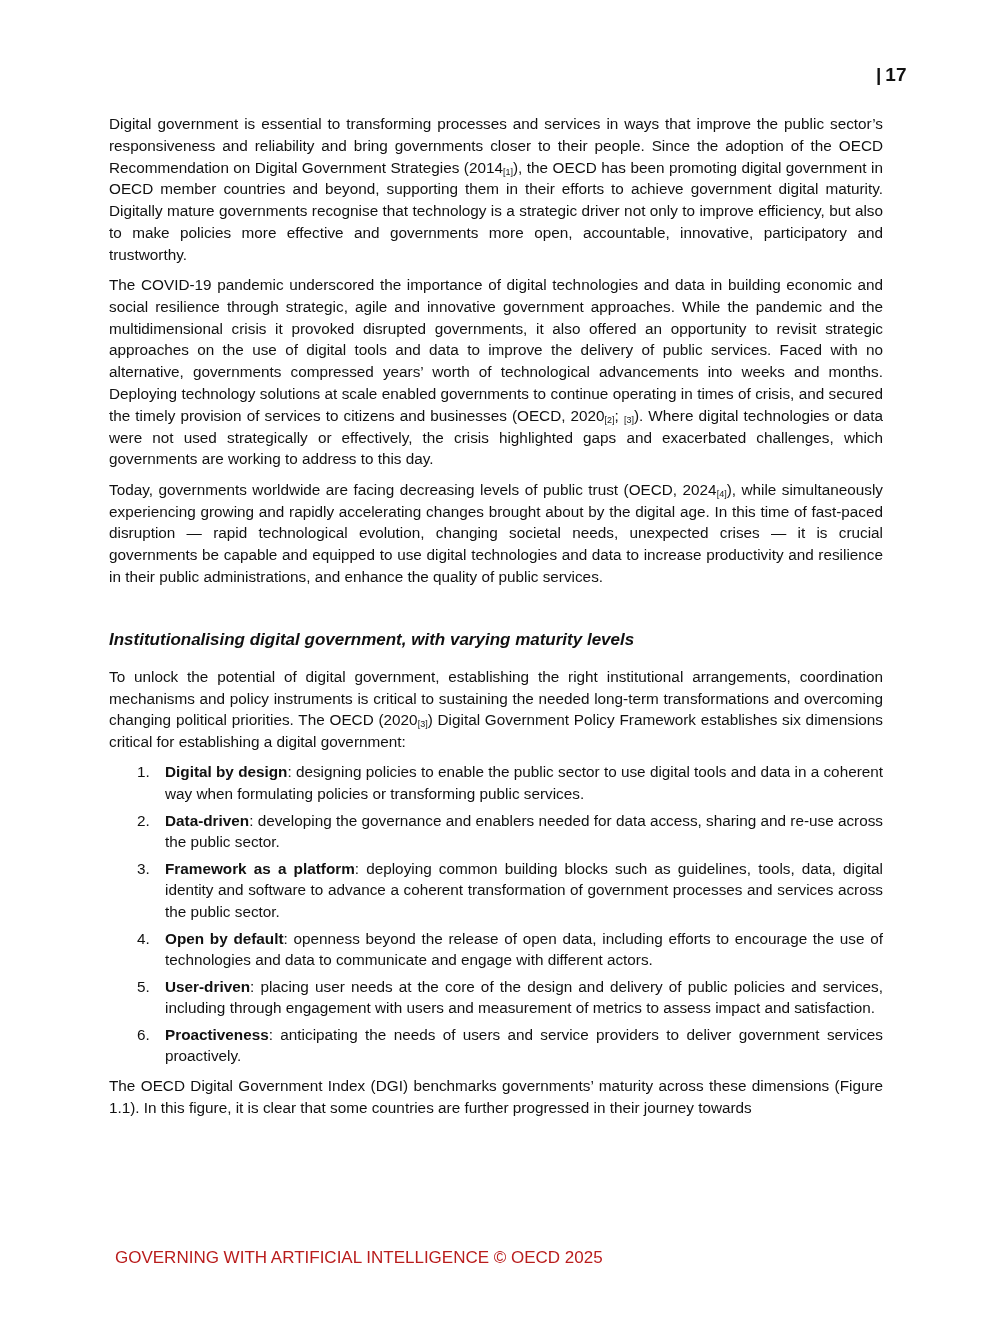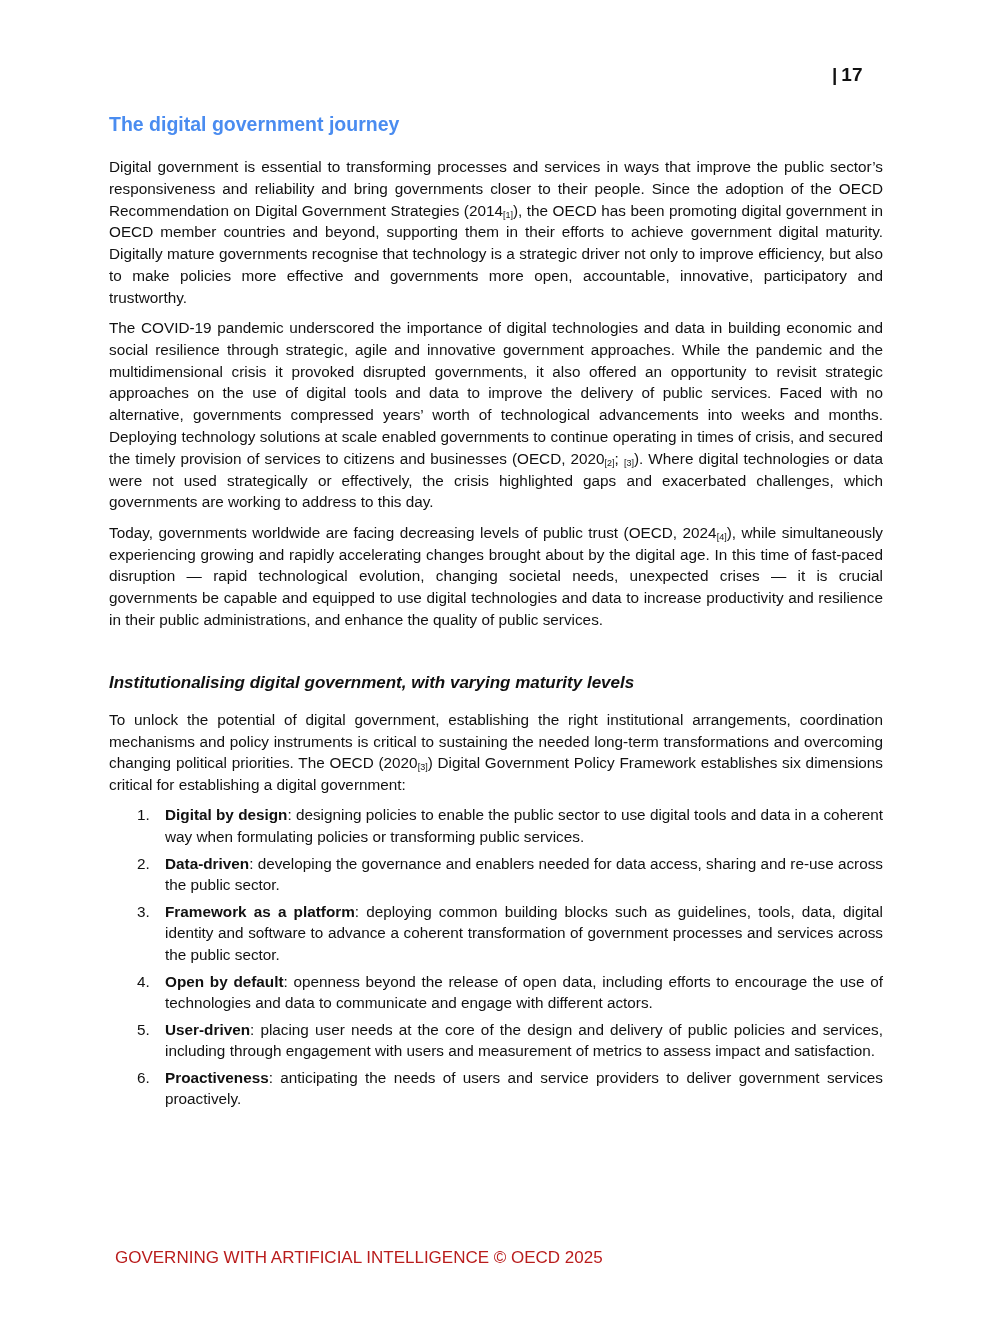--- a/index.html
+++ b/index.html
@@ -5,7 +5,7 @@
     html, body { margin: 0; padding: 0; background: #ffffff; }
     body { width: 992px; height: 1323px; position: relative; overflow: hidden;
       font-family: "Liberation Sans", sans-serif; color: #111111; }
-    .page-number { position: absolute; top: 64px; left: 832px; font-size: 19px; font-weight: bold; color: #111; }
+    .page-number { position: absolute; top: 64px; left: 876px; font-size: 19px; font-weight: bold; color: #111; }
     .page-number .bar { font-weight: bold; margin-right: 4px; }
     .content { position: absolute; left: 109px; top: 113px; width: 774px; }
     h1.section-heading { margin: 0 0 20px 0; font-size: 19.5px; font-weight: bold; color: #4a8cf0; }

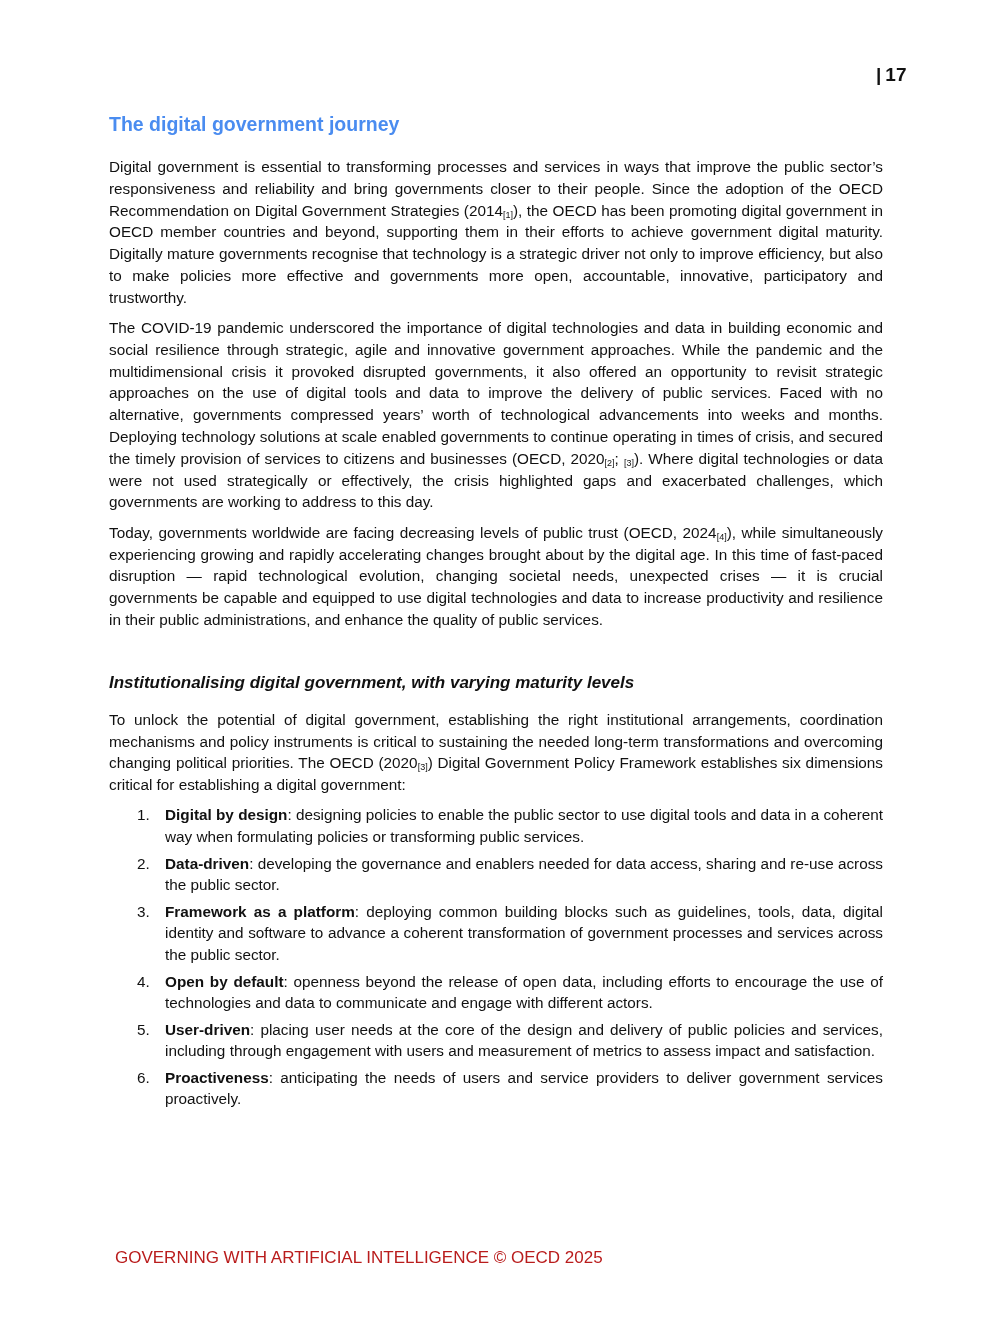--- a/index.html
+++ b/index.html
@@ -26,7 +26,6 @@
 </div>
 
 <div class="content">
-  <h1 class="section-heading">The digital government journey</h1>
 
   <p class="body"><span>Digital government is essential to transforming processes and services in ways that improve the public sector’s responsiveness and reliability and bring governments closer to their people. Since the adoption of the OECD Recommendation on Digital Government Strategies (2014</span><sub class="ref">[1]</sub><span>), the OECD has been promoting digital government in OECD member countries and beyond, supporting them in their efforts to achieve government digital maturity. Digitally mature governments recognise that technology is a strategic driver not only to improve efficiency, but also to make policies more effective and governments more open, accountable, innovative, participatory and trustworthy.</span></p>
 

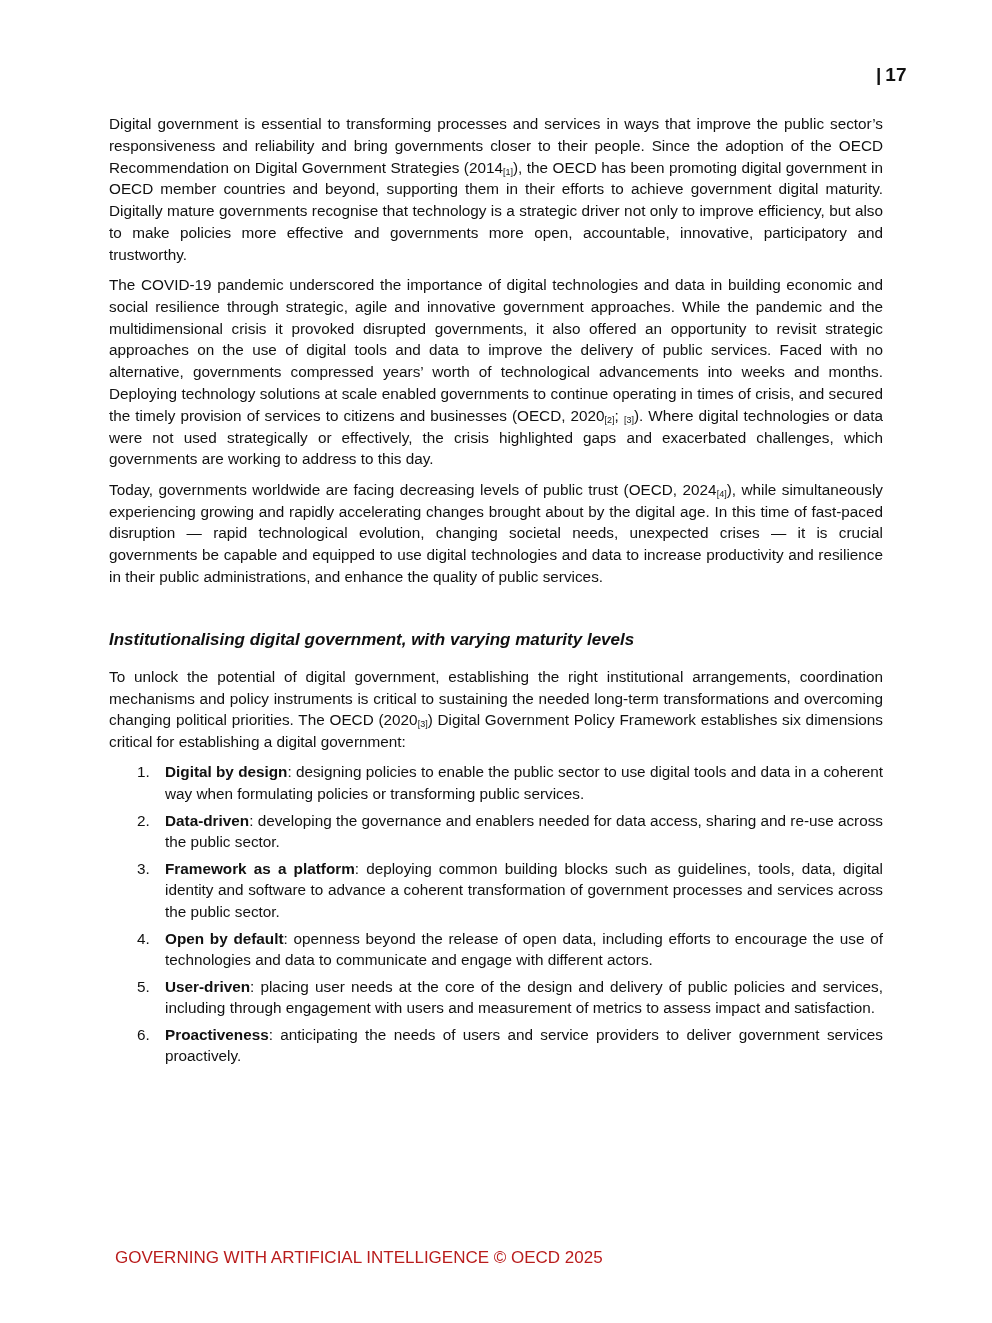--- a/index.html
+++ b/index.html
@@ -46,6 +46,7 @@
     <li><span class="num">6.</span><b>Proactiveness</b><span>: anticipating the needs of users and service providers to deliver government services proactively.</span></li>
   </ol>
 
+  <p class="body">The OECD Digital Government Index (DGI) benchmarks governments’ maturity across these dimensions (Figure 1.1). In this figure, it is clear that some countries are further progressed in their journey towards</p>
 </div>
 
 <div class="footer">GOVERNING WITH ARTIFICIAL INTELLIGENCE © OECD 2025</div>

